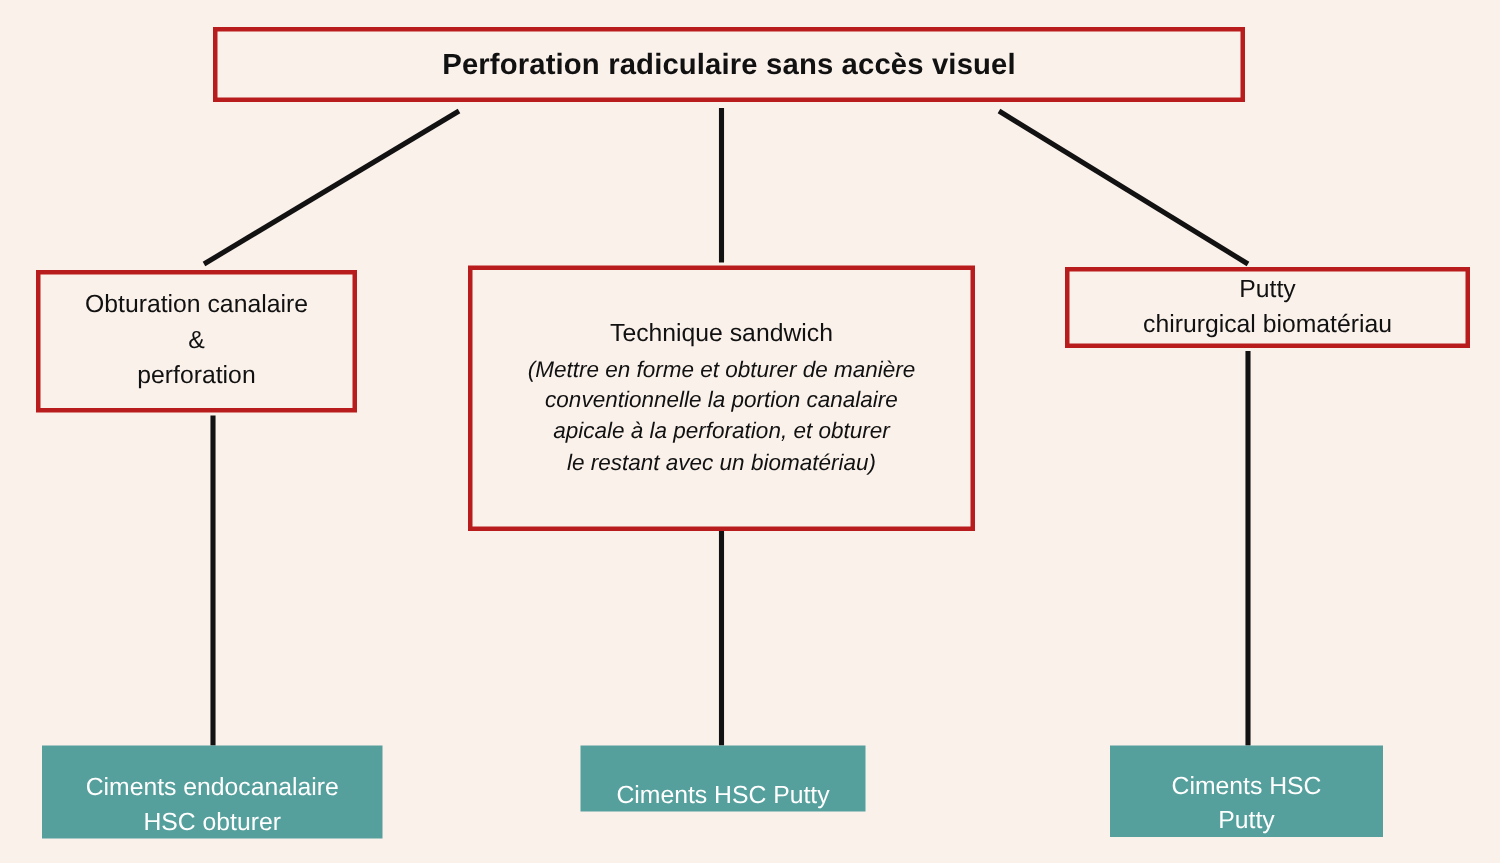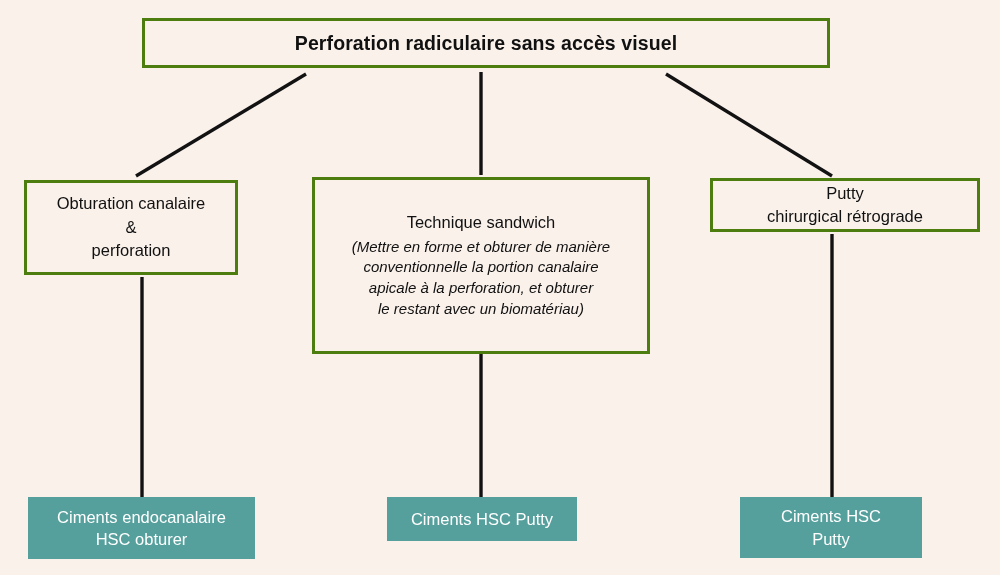--- a/index.html
+++ b/index.html
@@ -40,7 +40,7 @@
   }
   .node-outline {
     background: #faf1eb;
-    border: 3px solid #4d7c0f;
+    border: 3px solid #b91c1c;
   }
   .node-teal {
     background: #55a09d;

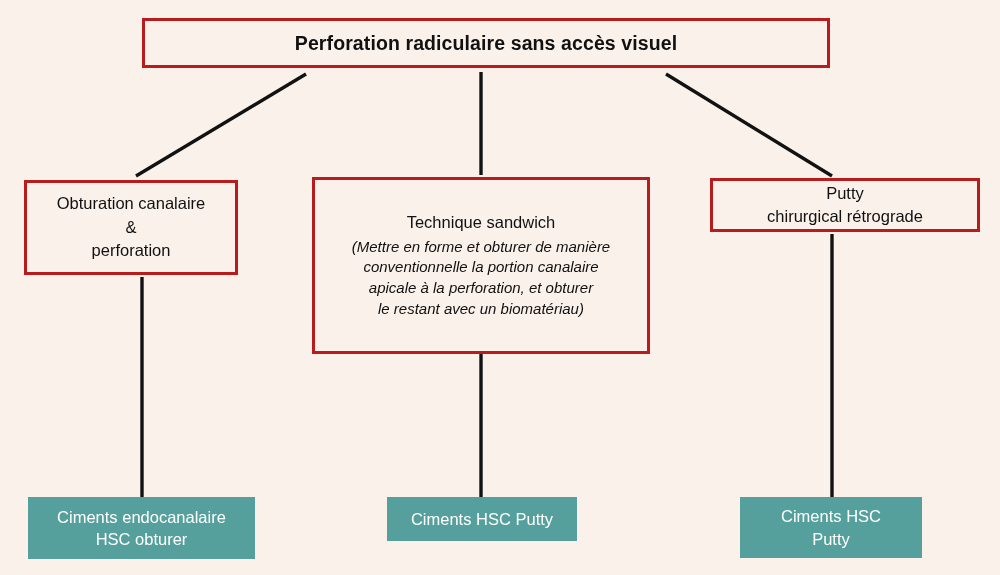--- a/index.html
+++ b/index.html
@@ -159,7 +159,7 @@
 
   <div id="node-branch-right" class="node node-outline">
     <span class="line-text">Putty</span>
-    <span class="line-text">chirurgical rétrograde</span>
+    <span class="line-text">chirurgical biomatériau</span>
   </div>
 
   <div id="node-result-left" class="node node-teal">

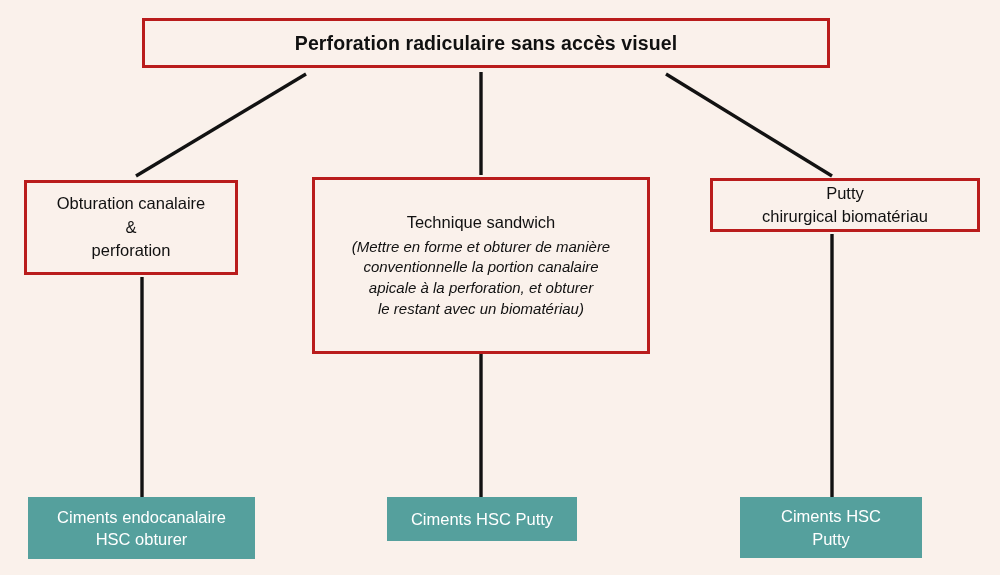--- a/index.html
+++ b/index.html
@@ -46,6 +46,7 @@
     background: #55a09d;
     color: #ffffff;
     border: none;
+    justify-content: flex-end;
   }
   
   #node-title {

